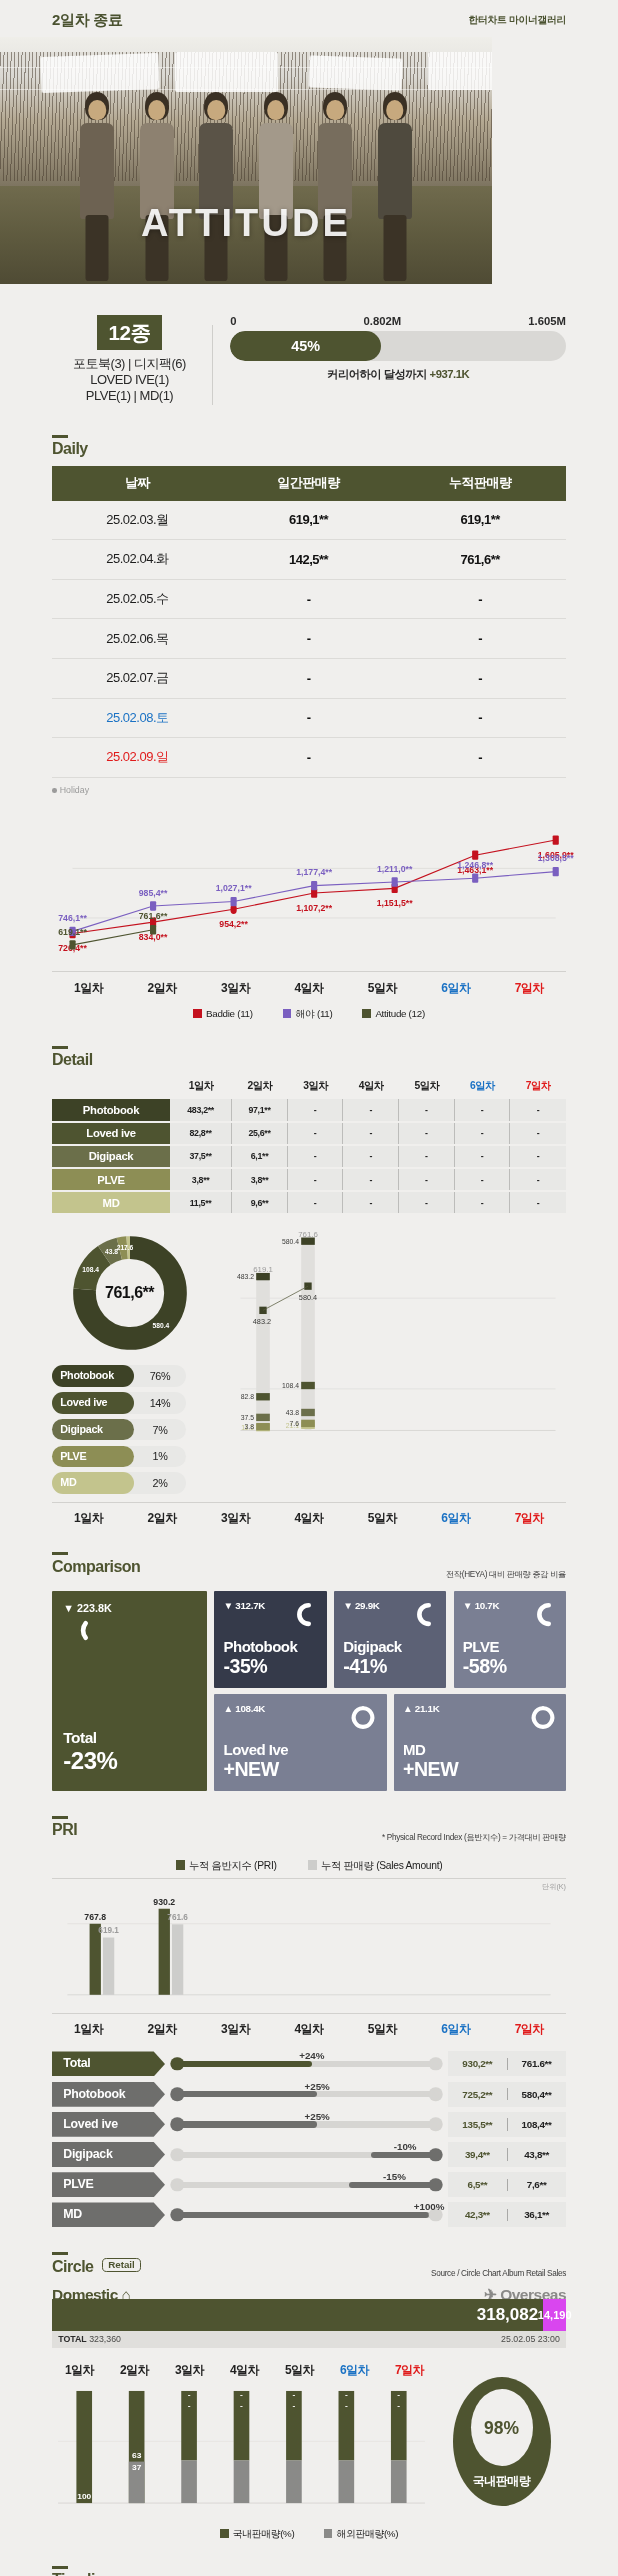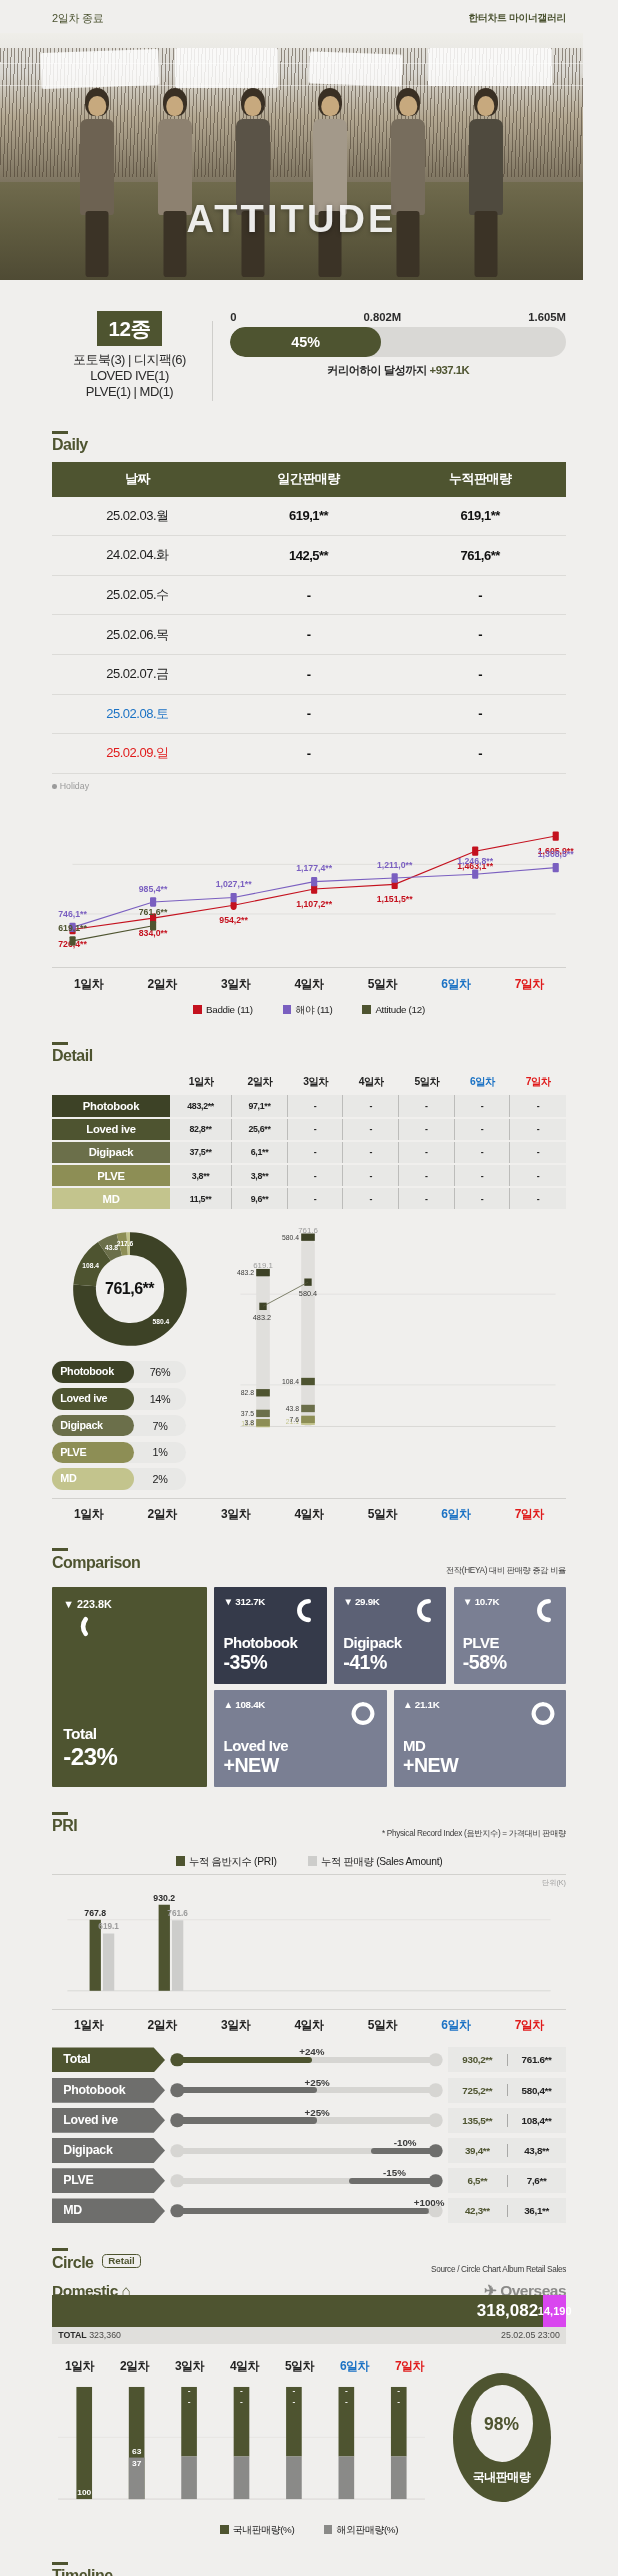--- a/index.html
+++ b/index.html
@@ -13,7 +13,7 @@
   
   .topbar { display:flex; justify-content:space-between; align-items:center;
             padding:11.3px 52px 7.2px 52px; }
-  .topbar .left  { font-size:11px; font-weight:normal; color:#4a5230; letter-spacing:-0.3px;}
+  .topbar .left  { font-size:15px; font-weight:bold; color:#4a5230; letter-spacing:-0.3px;}
   .topbar .right { font-size:9.8px; font-weight:bold; color:#4a5230; letter-spacing:-0.3px;}
 
   .hero { position:relative; width:583px; height:247px; overflow:hidden;

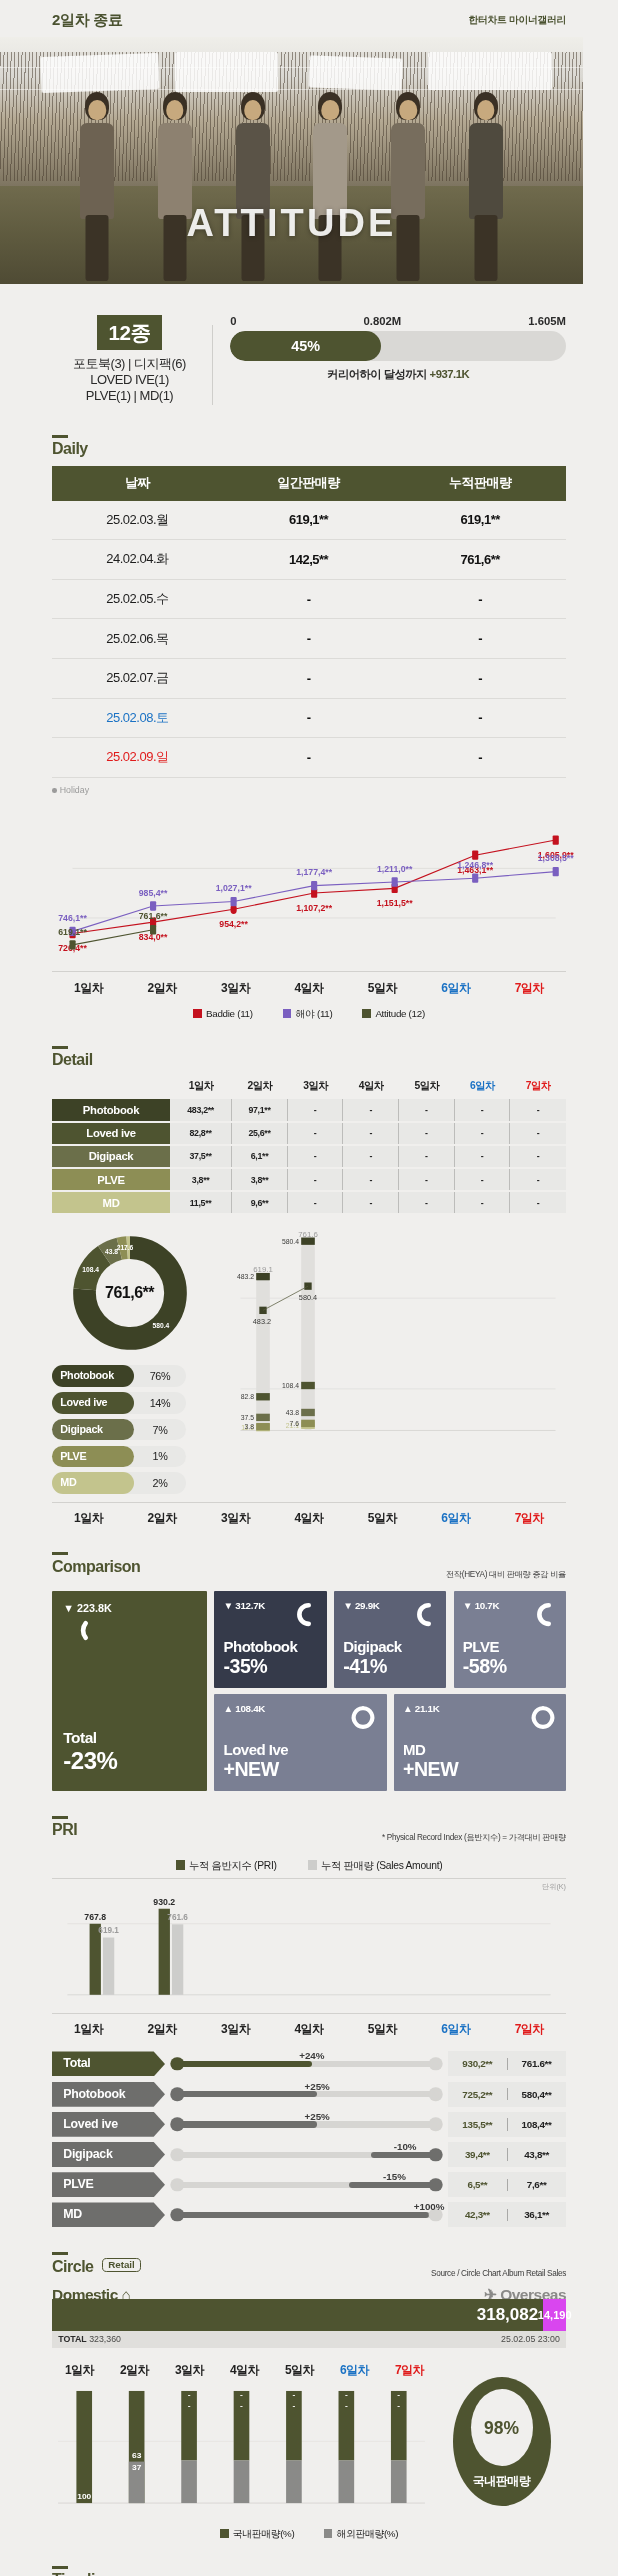--- a/index.html
+++ b/index.html
@@ -16,7 +16,7 @@
   .topbar .left  { font-size:15px; font-weight:bold; color:#4a5230; letter-spacing:-0.3px;}
   .topbar .right { font-size:9.8px; font-weight:bold; color:#4a5230; letter-spacing:-0.3px;}
 
-  .hero { position:relative; width:583px; height:247px; overflow:hidden;
+  .hero { position:relative; width:492px; height:247px; overflow:hidden;
           background:linear-gradient(170deg,#e7e4dc 0%,#cfc6b6 18%,#8c7f6a 42%,#6d6450 70%,#565040 100%); }
   .hero .sky { position:absolute; inset:0;
         background:linear-gradient(180deg,#efeee9 0%,#e3e2de 16%,#b9ae98 34%,#7e7561 60%,#5f5947 100%); }

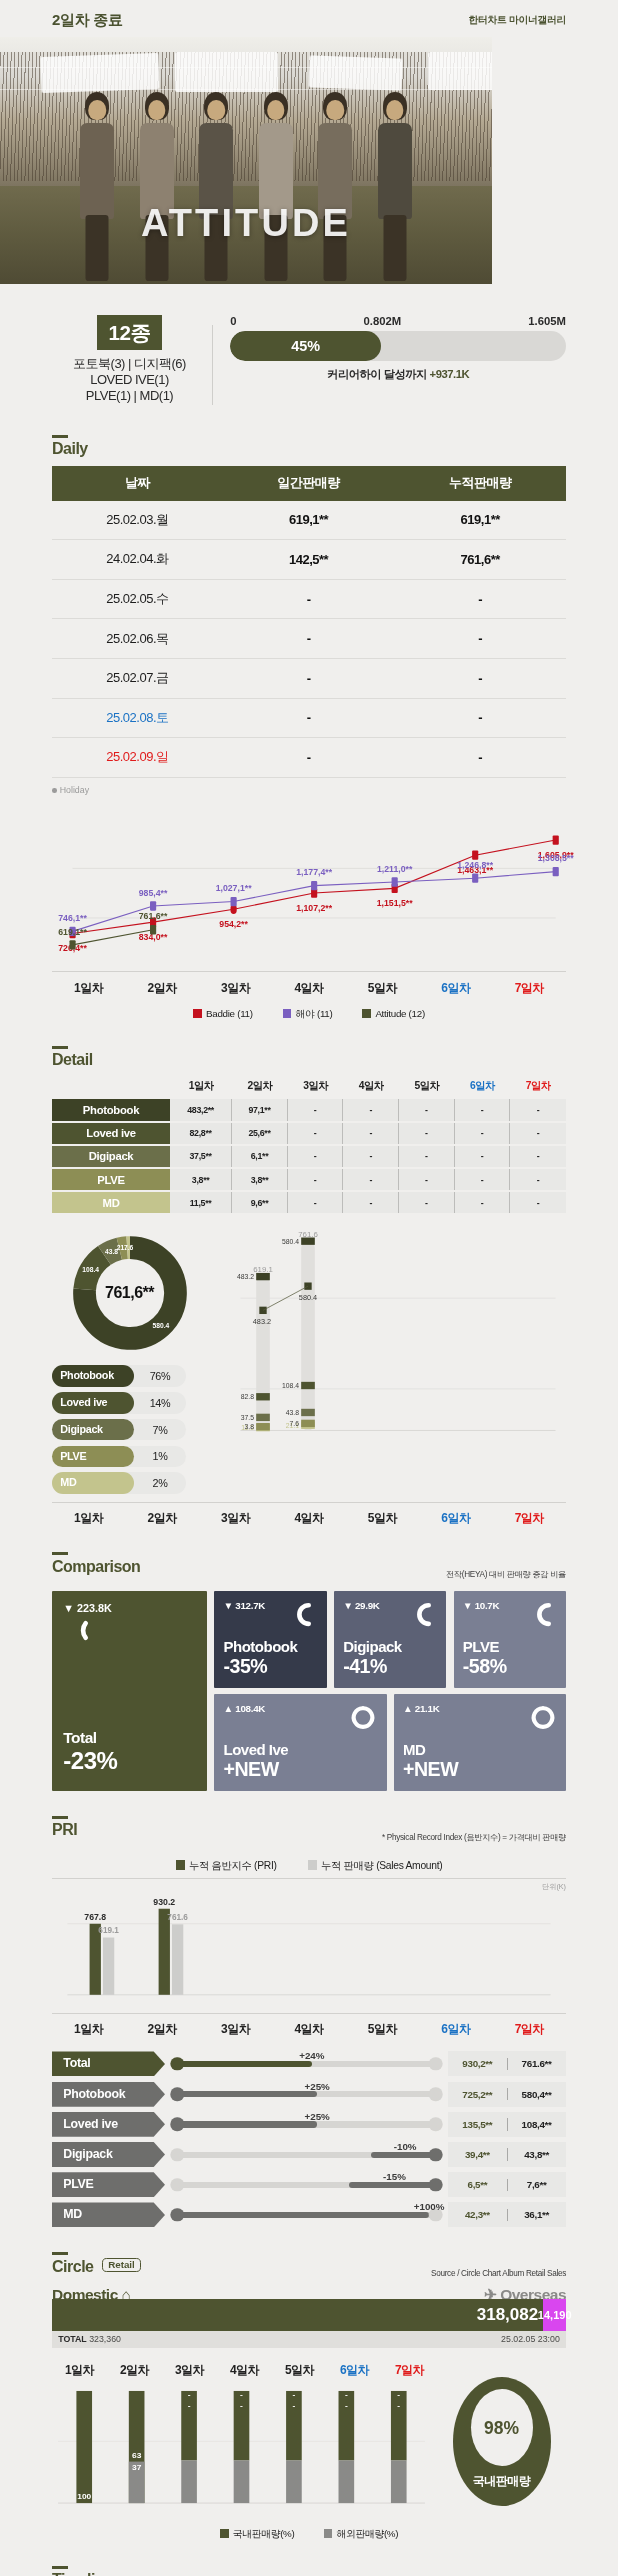--- a/index.html
+++ b/index.html
@@ -283,7 +283,7 @@
             <td class="val">619,1**</td>
           </tr>
           <tr>
-            <td class="date ">24.02.04.화</td>
+            <td class="date ">25.02.04.화</td>
             <td class="val">142,5**</td>
             <td class="val">761,6**</td>
           </tr>

